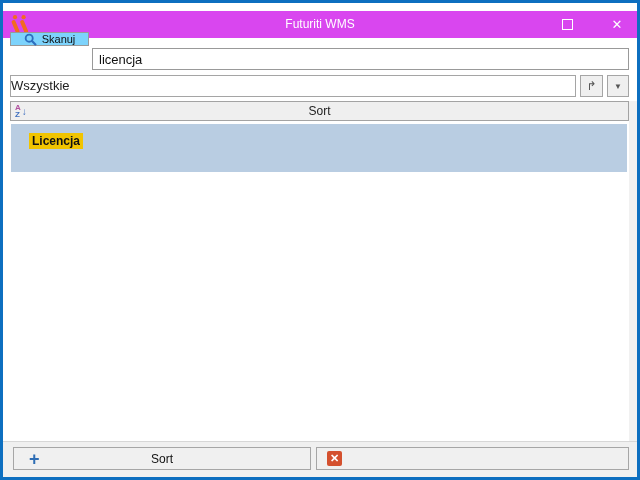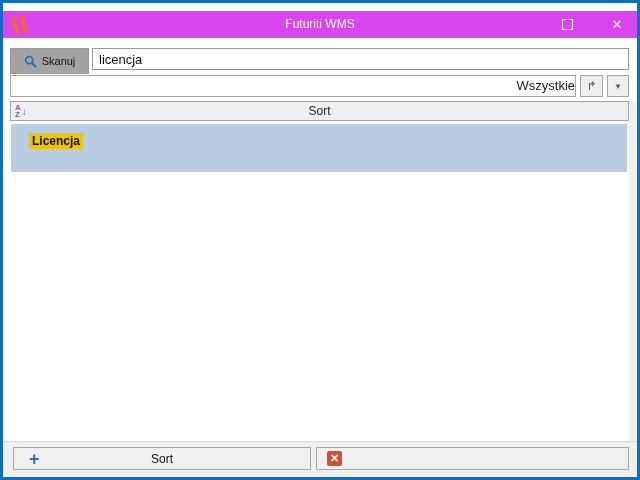--- a/index.html
+++ b/index.html
@@ -27,8 +27,8 @@
   .max-glyph { width:9px; height:9px; border:1px solid #ffffff; display:block; }
   
   .skanuj-btn {
-    position:absolute; left:7px; top:45px; width:79px; height:26px;
-    background:#a3a3a3; border:1px solid #999; box-sizing:border-box;
+    position:absolute; left:7px; top:29px; width:79px; height:14px;
+    background:#7dd3fc; border:1px solid #999; box-sizing:border-box;
     display:flex; align-items:center; justify-content:center; gap:5px;
     font-size:11px; color:#111;
   }

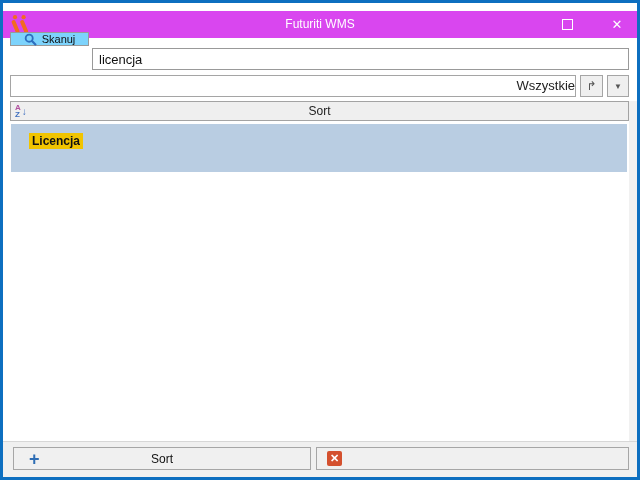--- a/index.html
+++ b/index.html
@@ -41,7 +41,7 @@
   .combo {
     position:absolute; left:7px; top:72px; width:566px; height:22px;
     border:1px solid #a5a5a5; box-sizing:border-box; background:#fff;
-    text-align:right; font-size:13px; color:#222; line-height:20px;
+    text-align:left; font-size:13px; color:#222; line-height:20px;
   }
   .mini-btn {
     position:absolute; top:72px; width:23px; height:22px;

